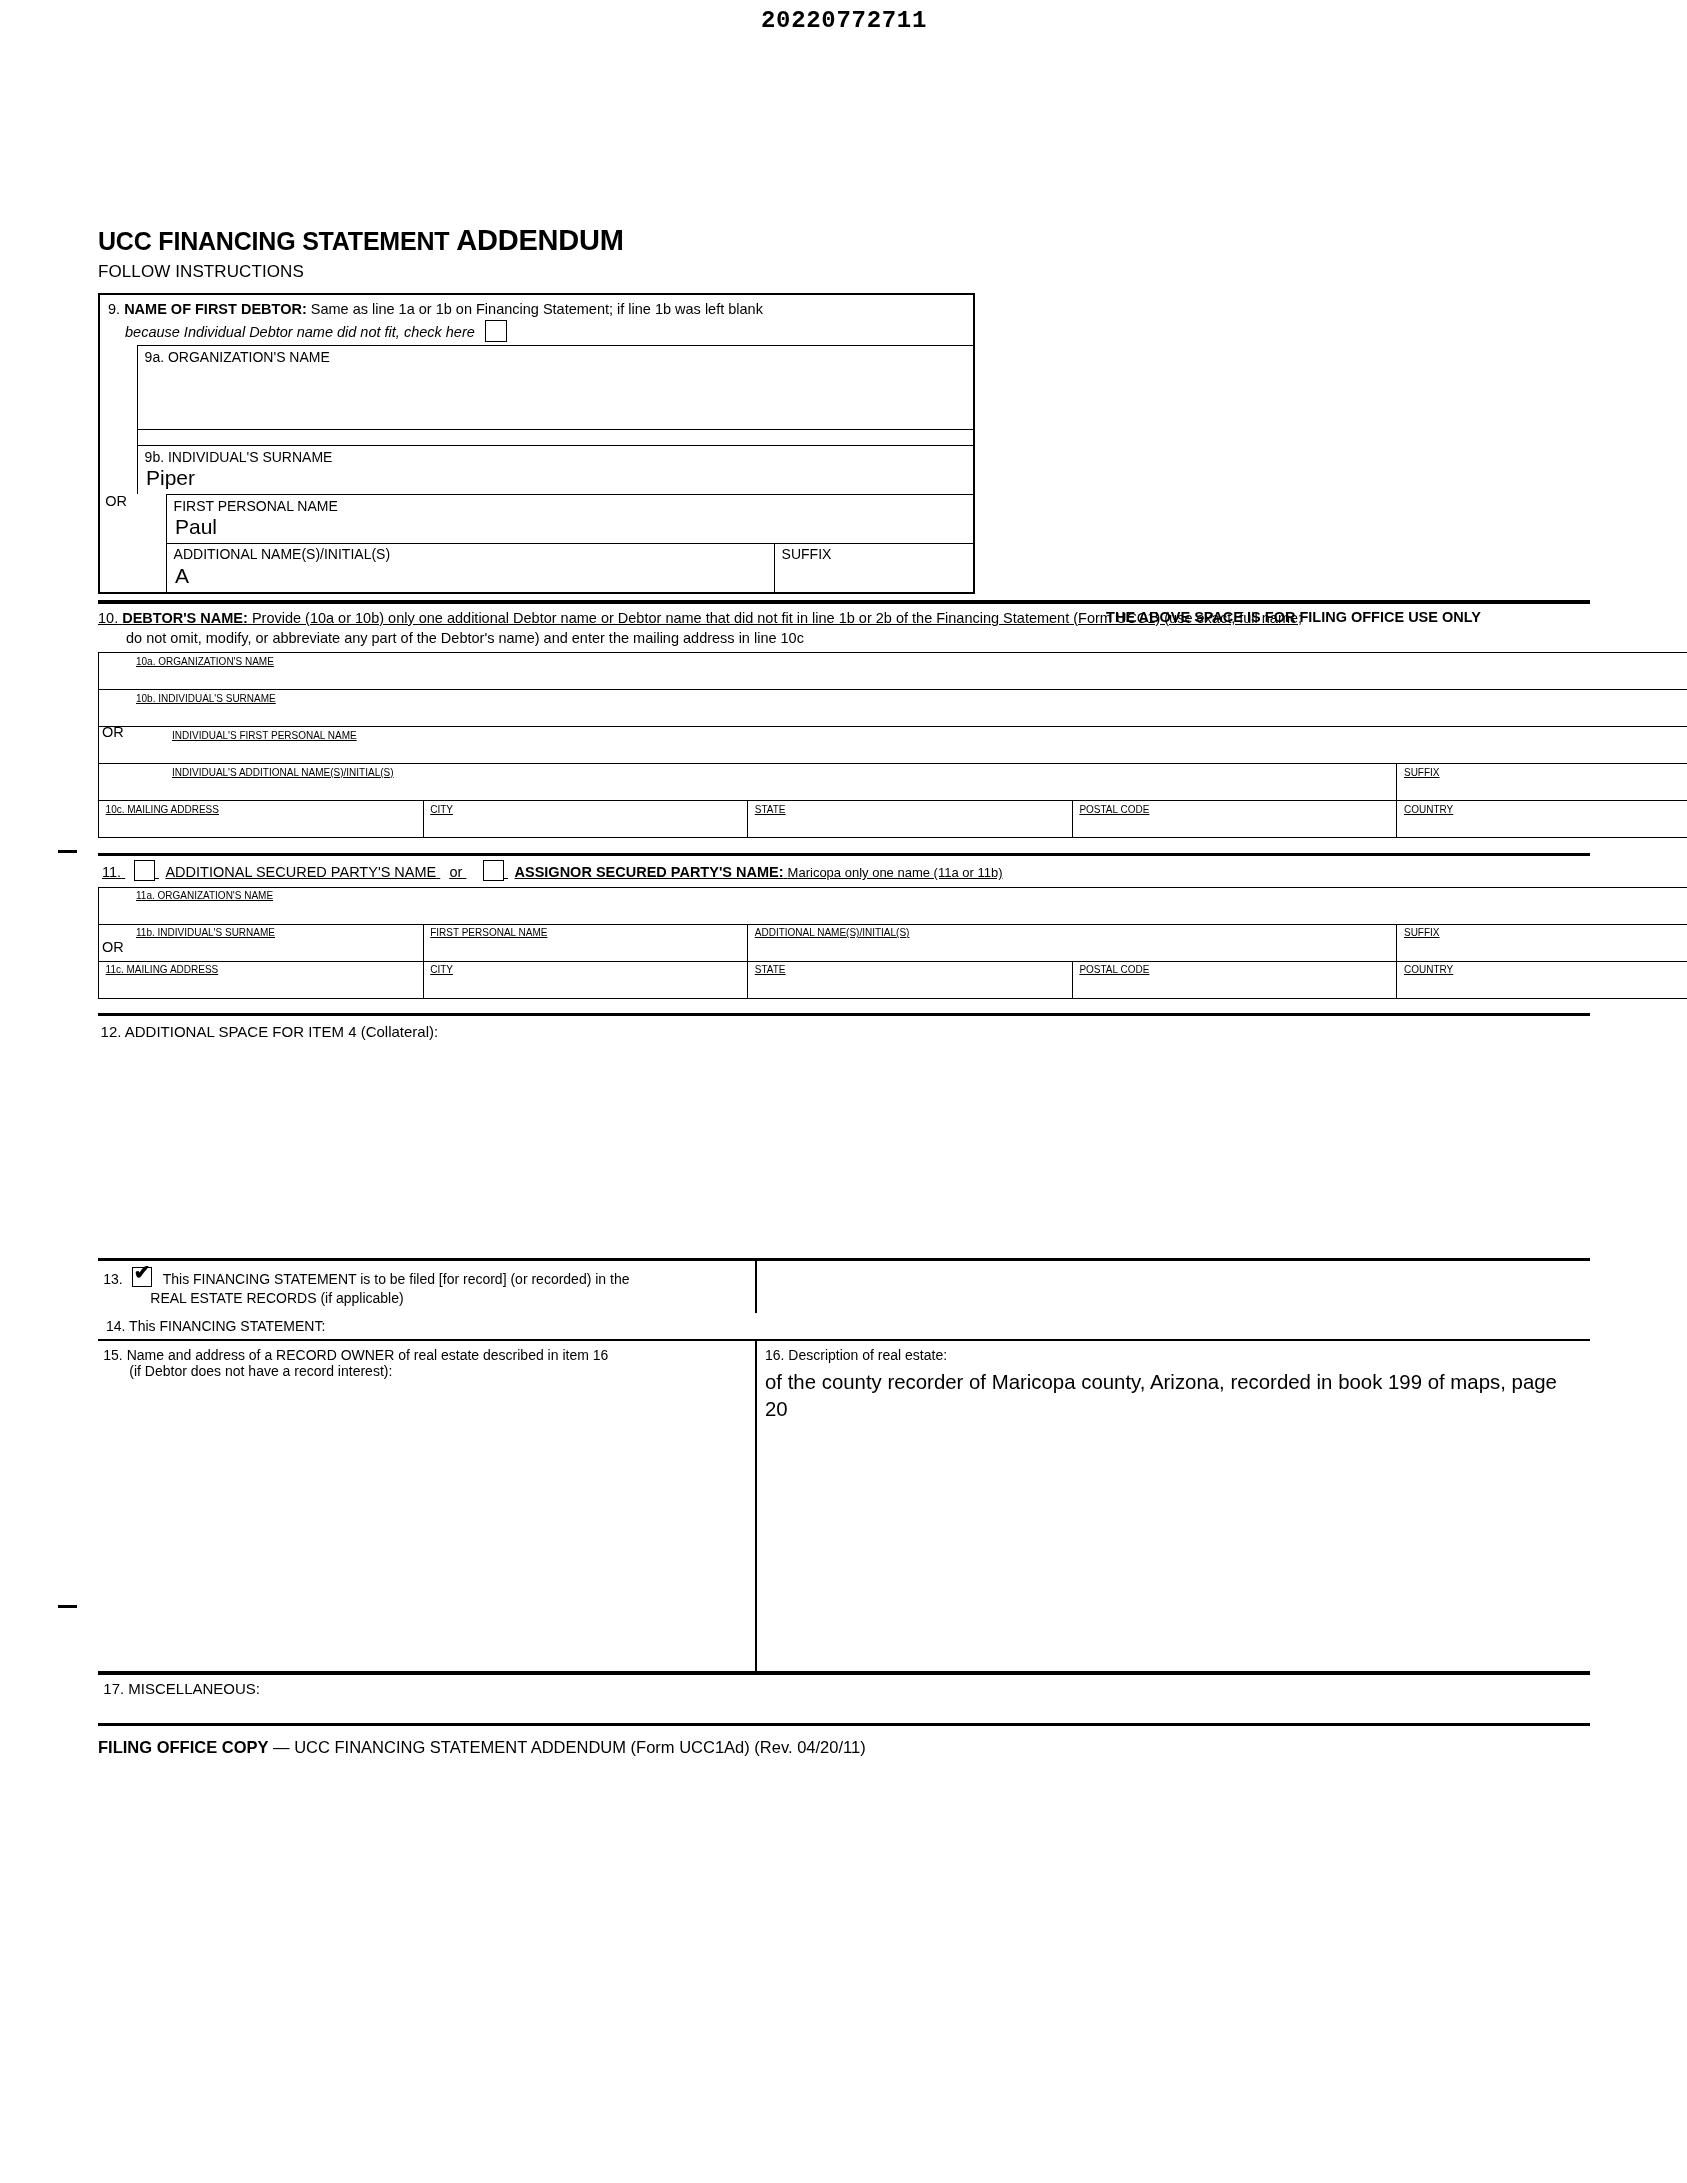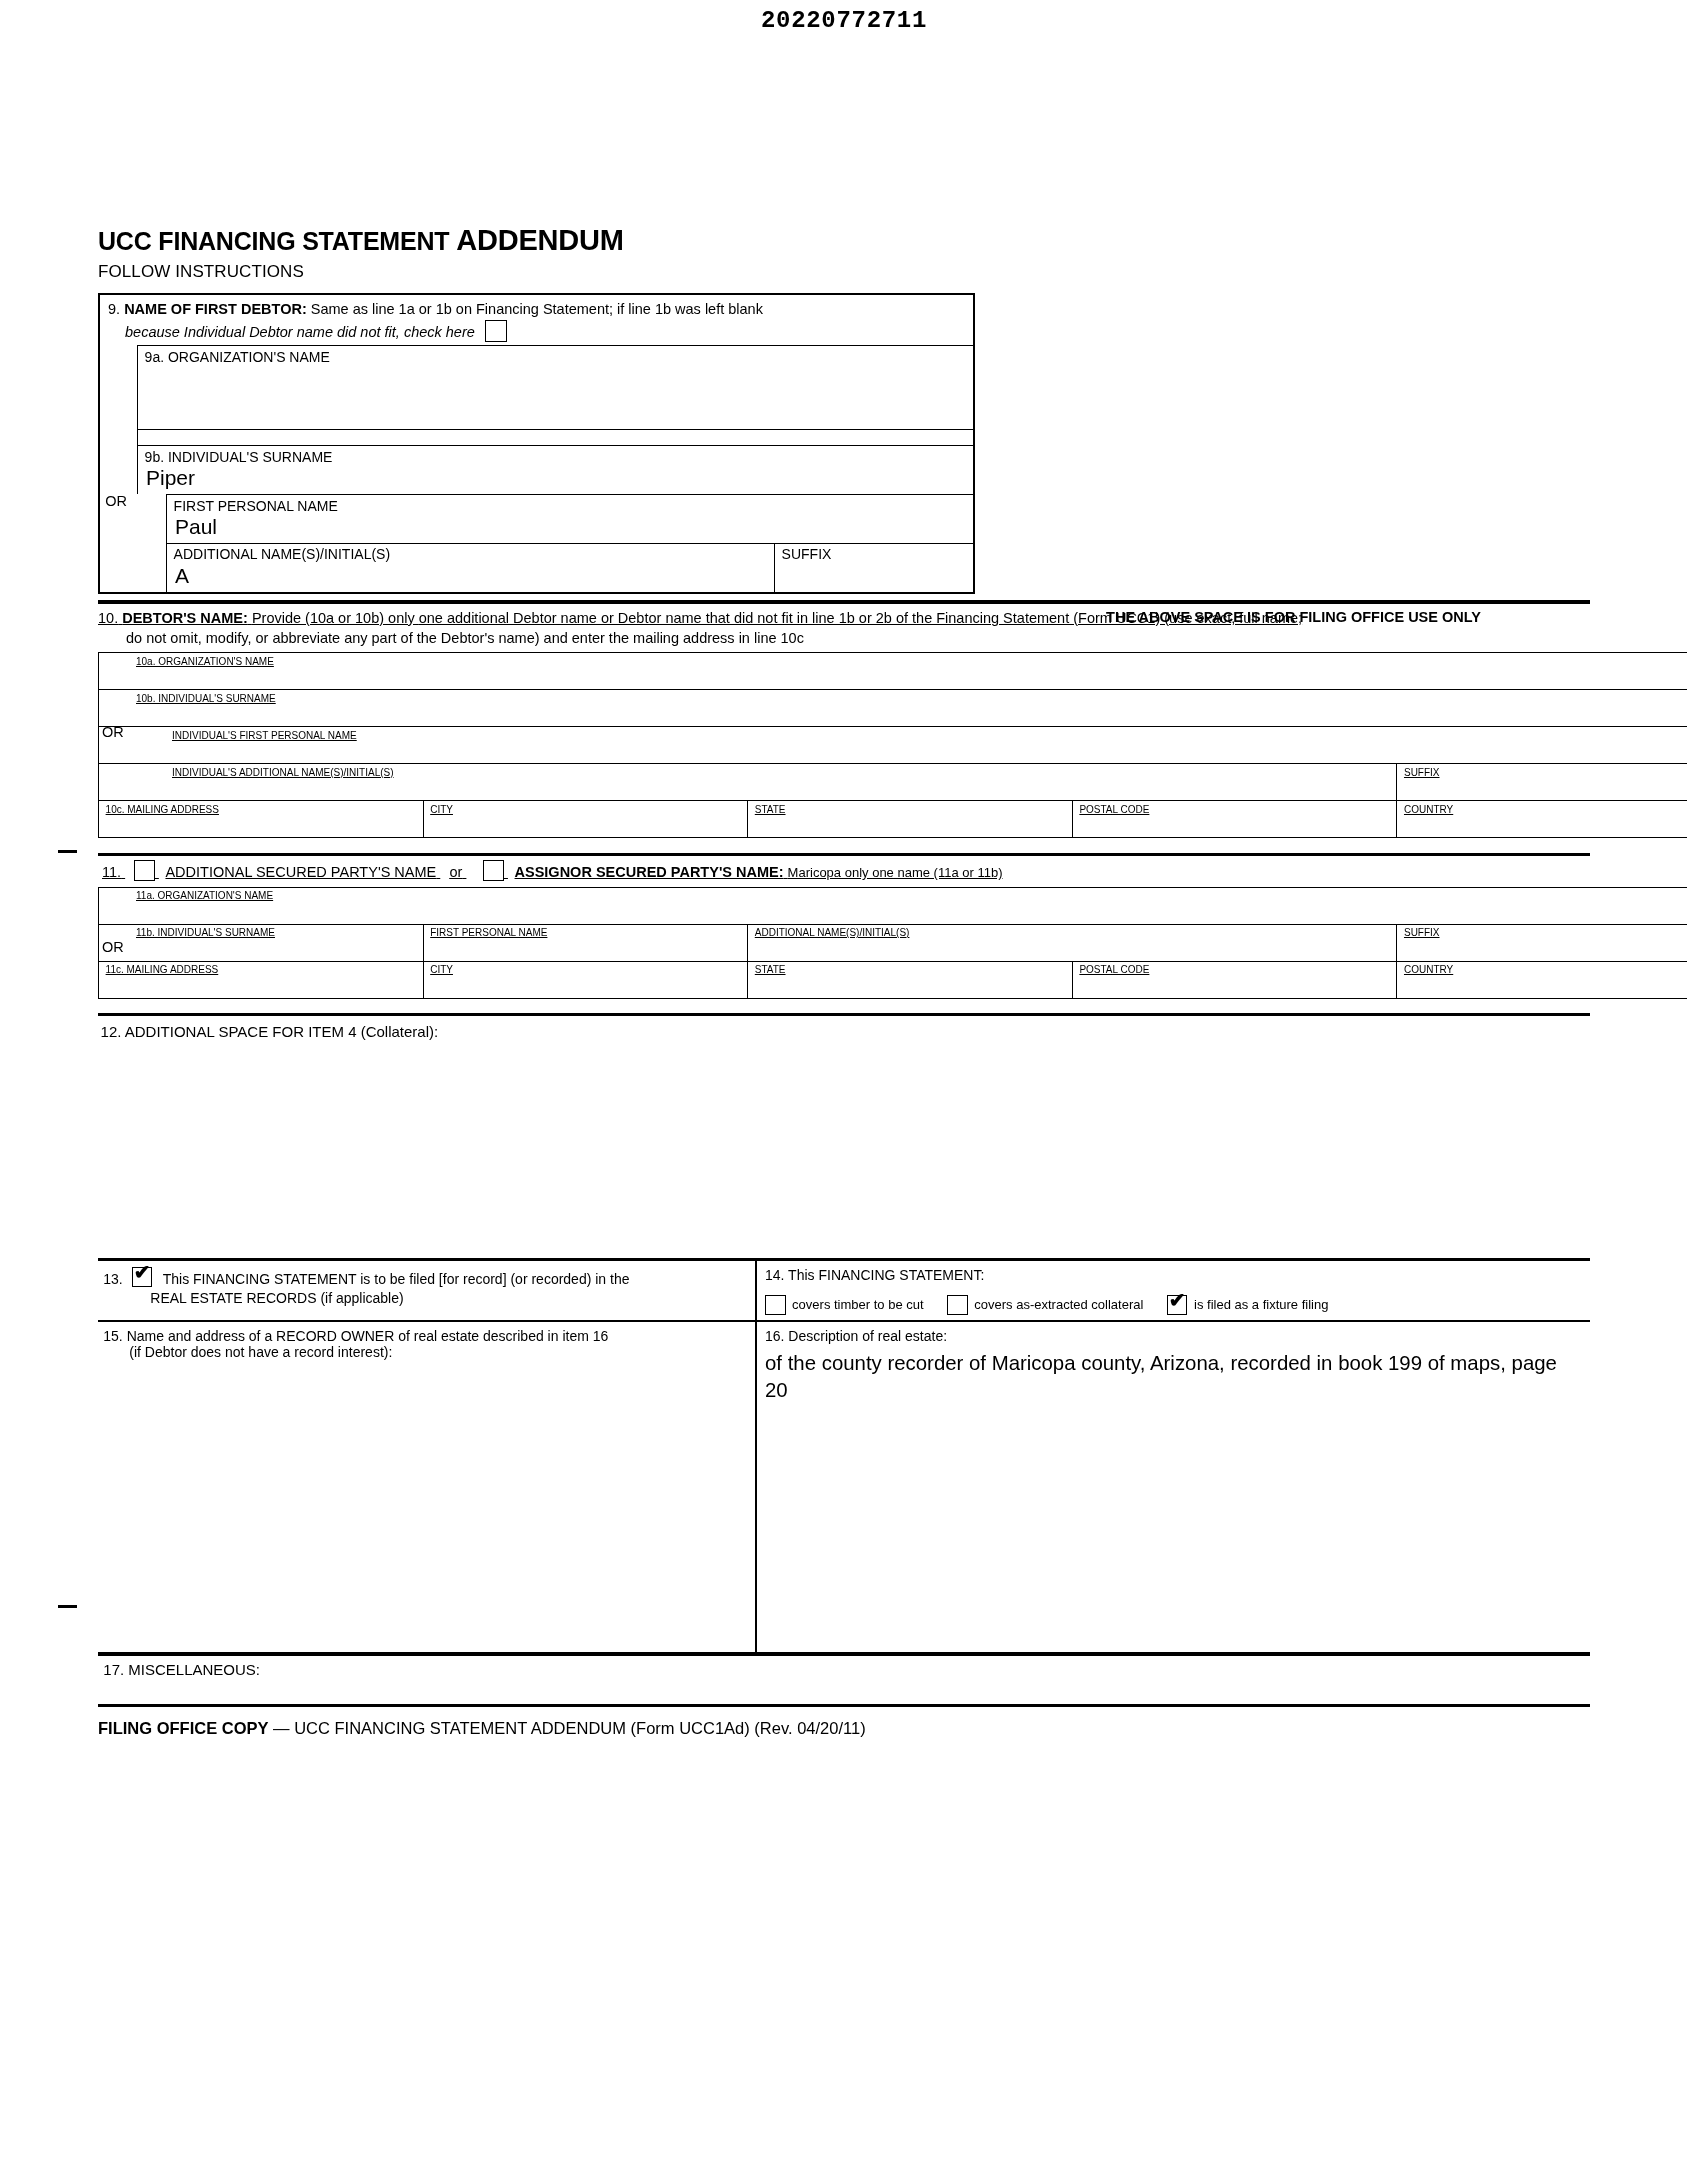--- a/index.html
+++ b/index.html
@@ -74,7 +74,7 @@
     font-size:20px; line-height:20px; font-weight:bold;
   }
 
-  .row13 { display:flex; width:100%; }
+  .row13 { display:flex; width:100%;flex-direction:column; }
   .c13 { width:659px; box-sizing:border-box; border-right:2.6px solid #000; padding:5.3px 6.6px 5.3px 5.3px; }
   .c14 { flex:1; box-sizing:border-box; padding:5.3px 6.6px 5.3px 8px; }
   .t13 { font-size:14px; line-height:1.35; }

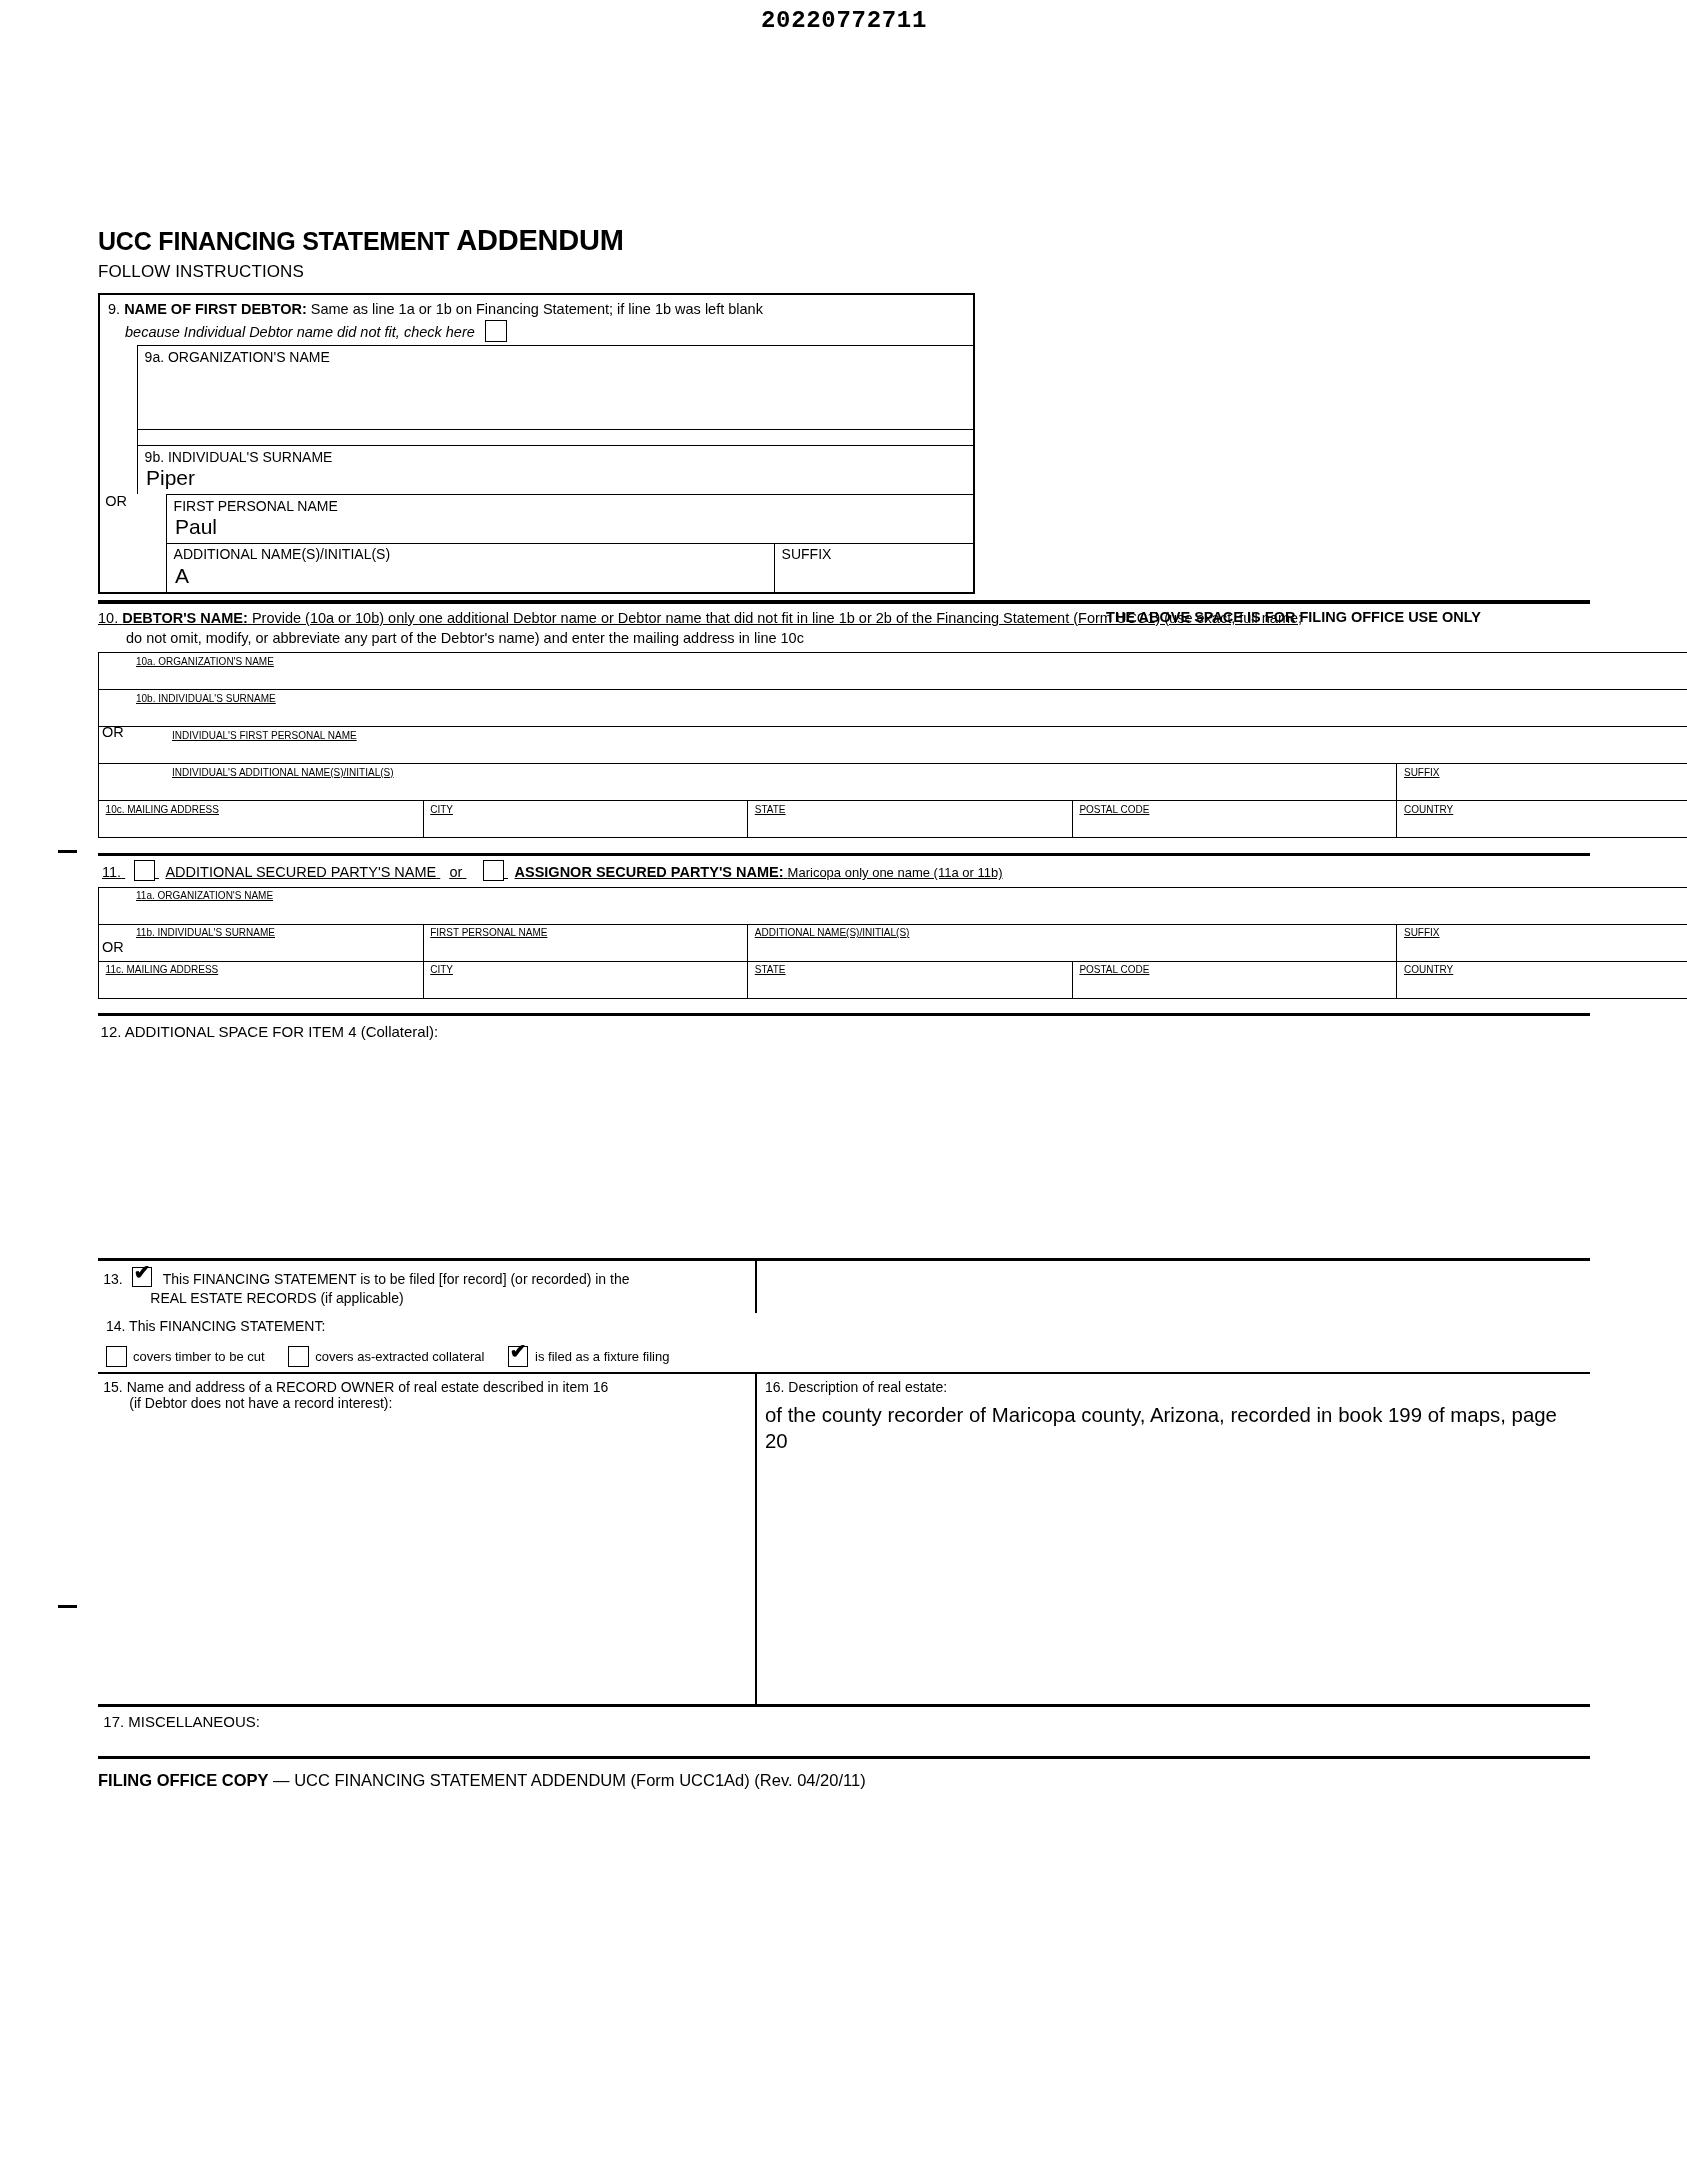--- a/index.html
+++ b/index.html
@@ -310,14 +310,6 @@
         </div>
         <div class="c14">
           <div class="t14">14. This FINANCING STATEMENT:</div>
-          <div class="chkline">
-            <span class="chkbx"></span>
-            <span class="lbl">covers timber to be cut</span>
-            <span class="chkbx"></span>
-            <span class="lbl">covers as-extracted collateral</span>
-            <span class="chkbx on"></span>
-            <span class="lbl">is filed as a fixture filing</span>
-          </div>
         </div>
       </div>
 

